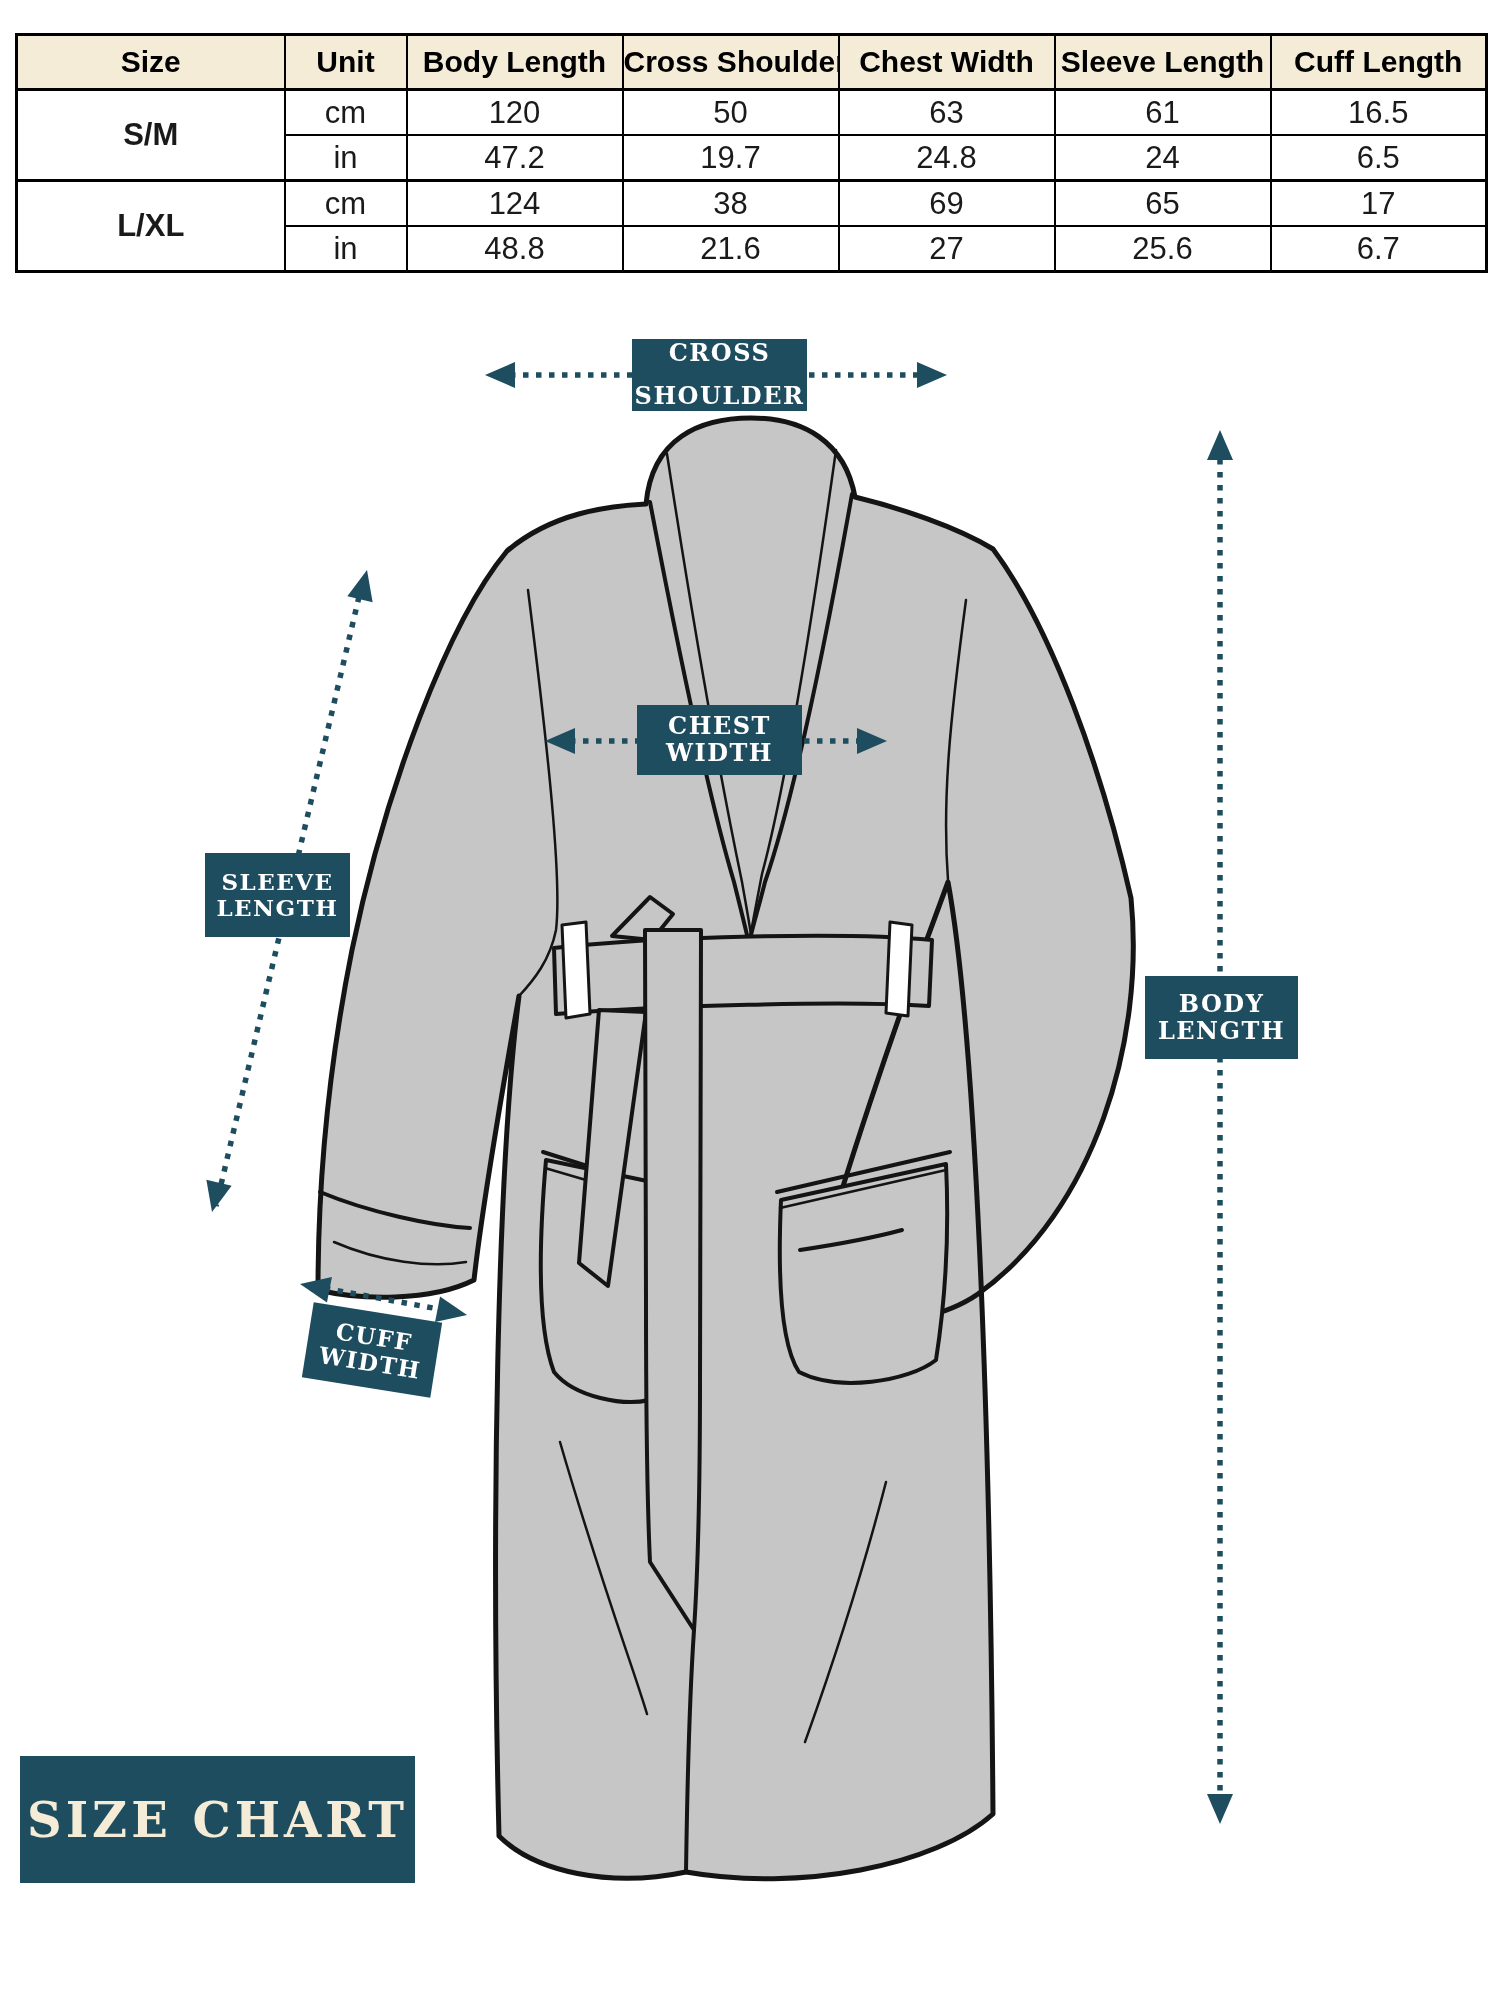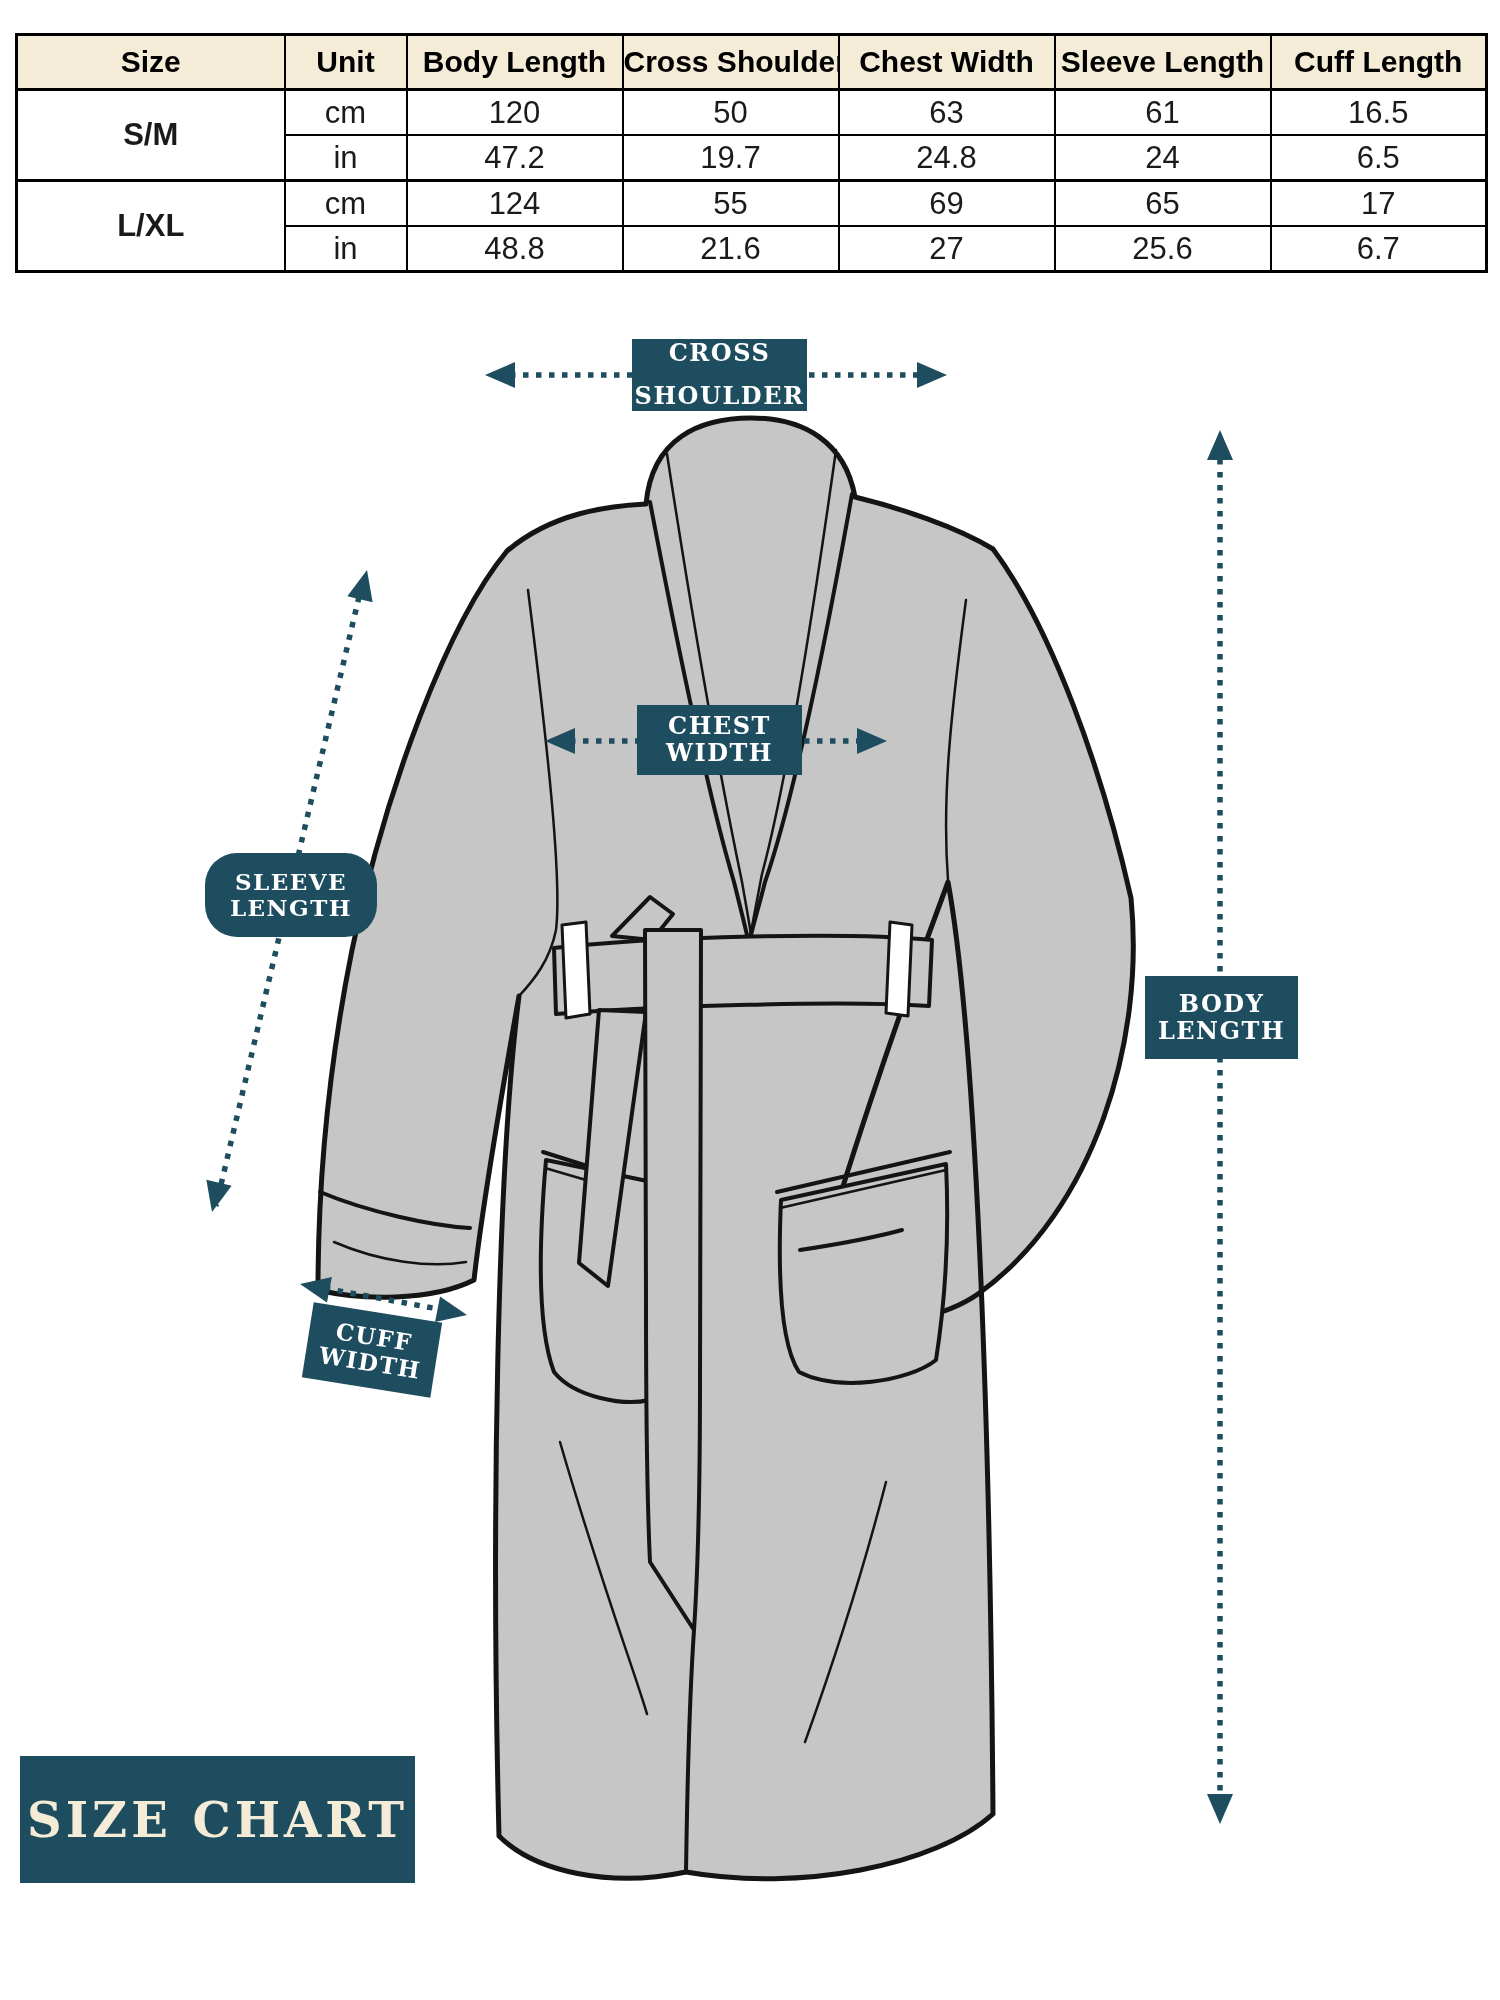--- a/index.html
+++ b/index.html
@@ -102,7 +102,7 @@
         <td class="size-cell" rowspan="2">L/XL</td>
         <td class="unit-cell">cm</td>
         <td>124</td>
-        <td>55</td>
+        <td>38</td>
         <td>69</td>
         <td>65</td>
         <td>17</td>

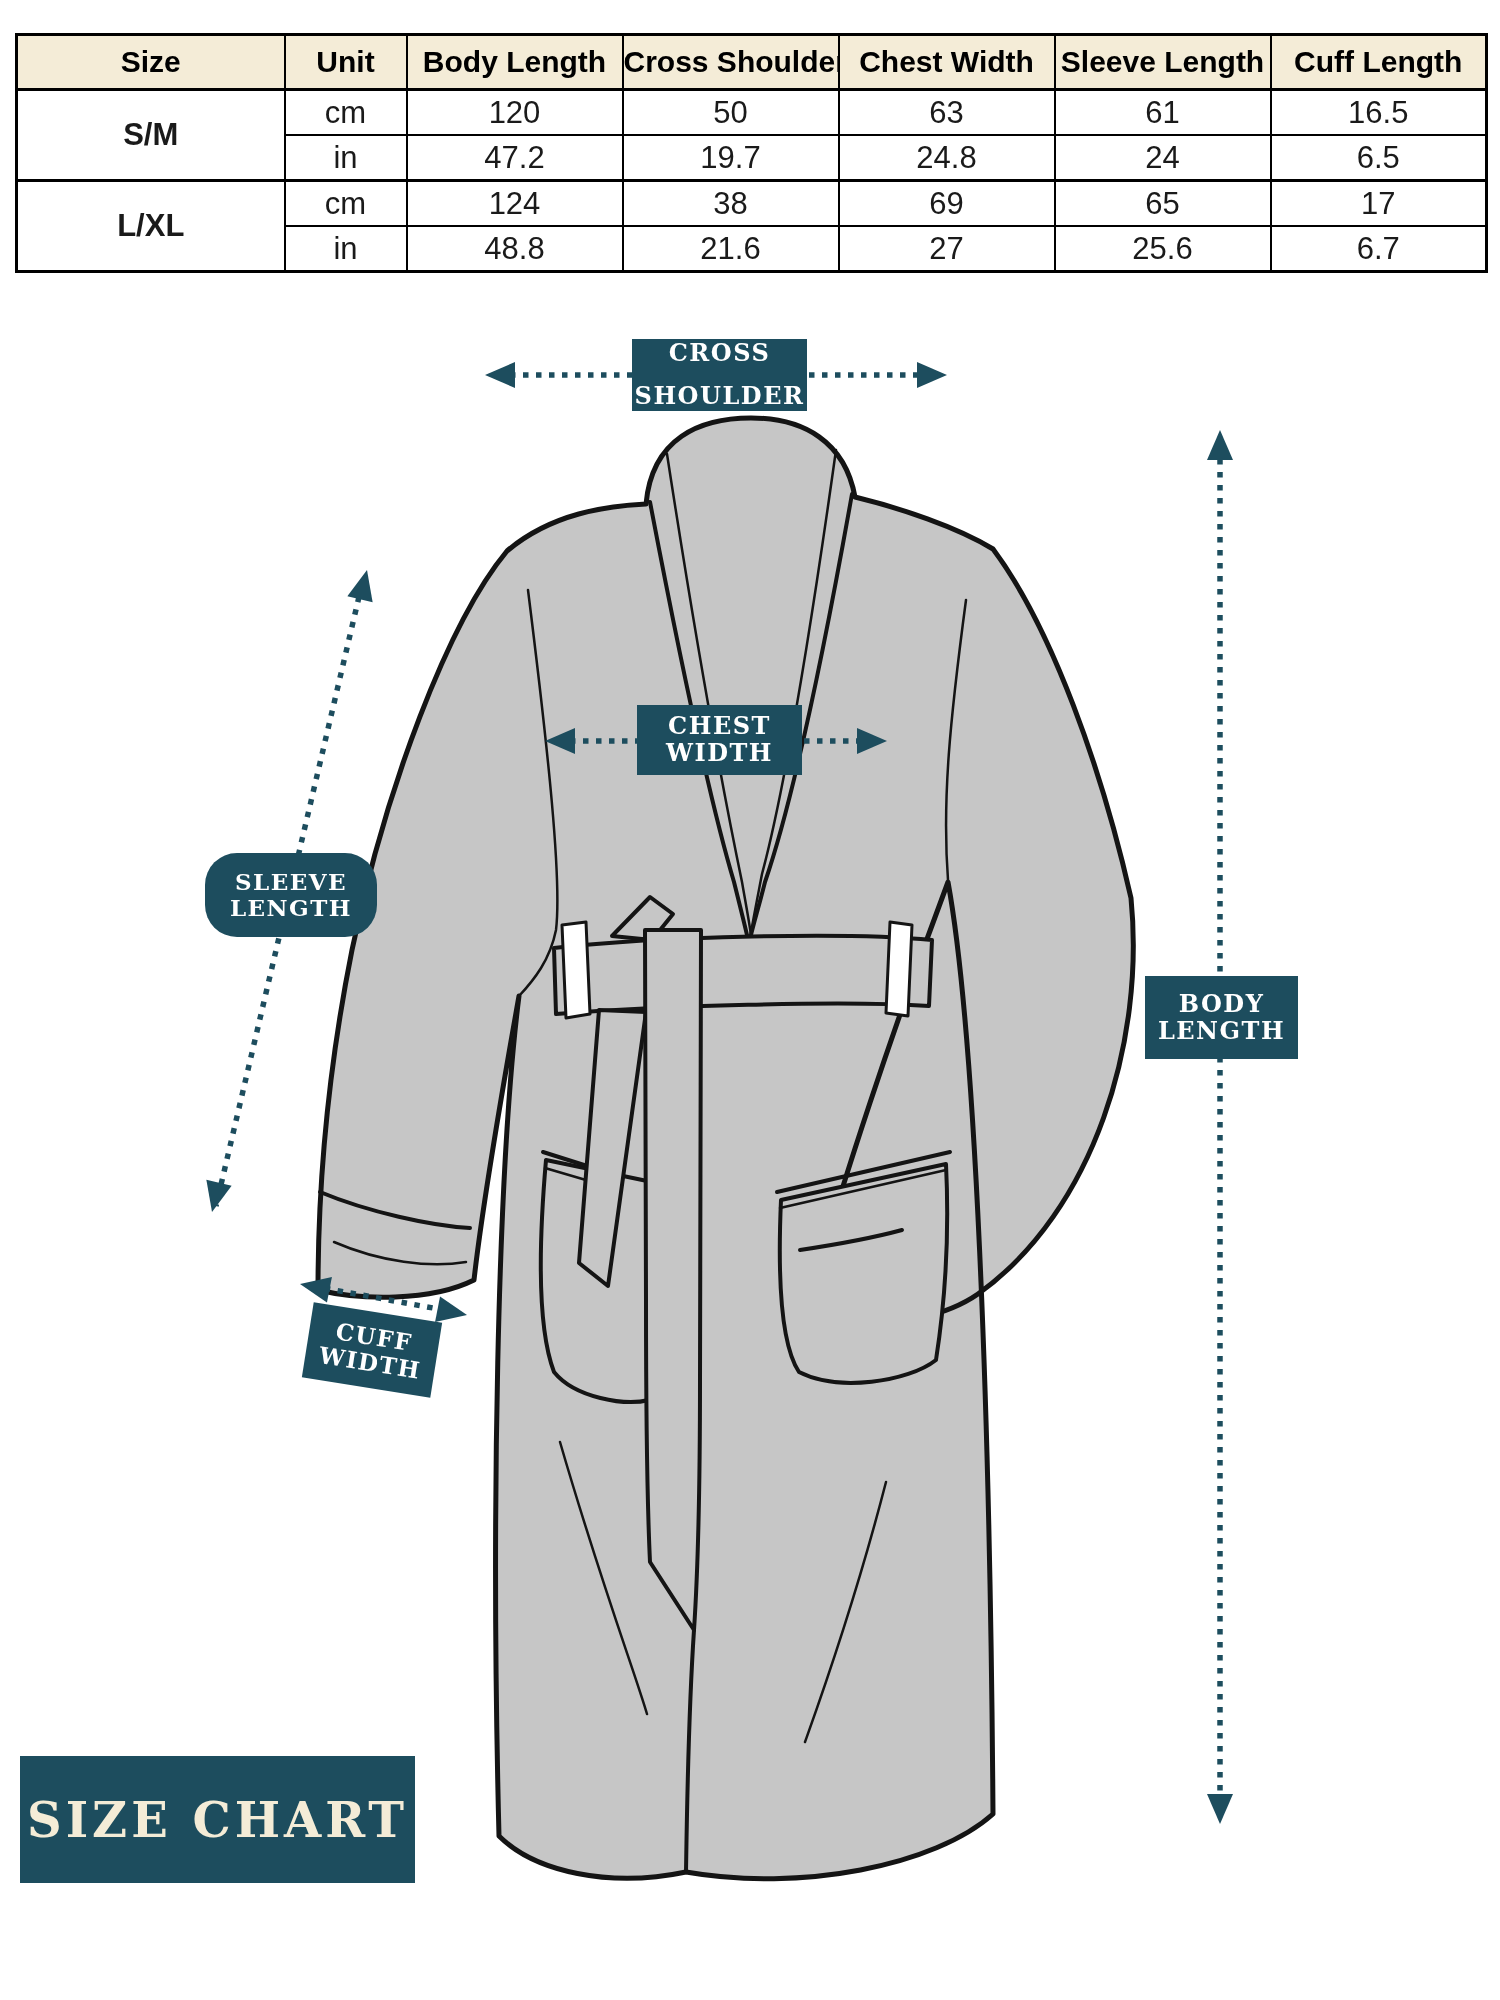--- a/index.html
+++ b/index.html
@@ -213,7 +213,7 @@
       <span>CHEST</span>
       <span>WIDTH</span>
     </div>
-    <div class="tag" style="left:205px;top:853px;width:172px;height:84px;font-size:23px;border-radius:32px;">
+    <div class="tag" style="left:205px;top:853px;width:145px;height:84px;font-size:23px;">
       <span>SLEEVE</span>
       <span>LENGTH</span>
     </div>

